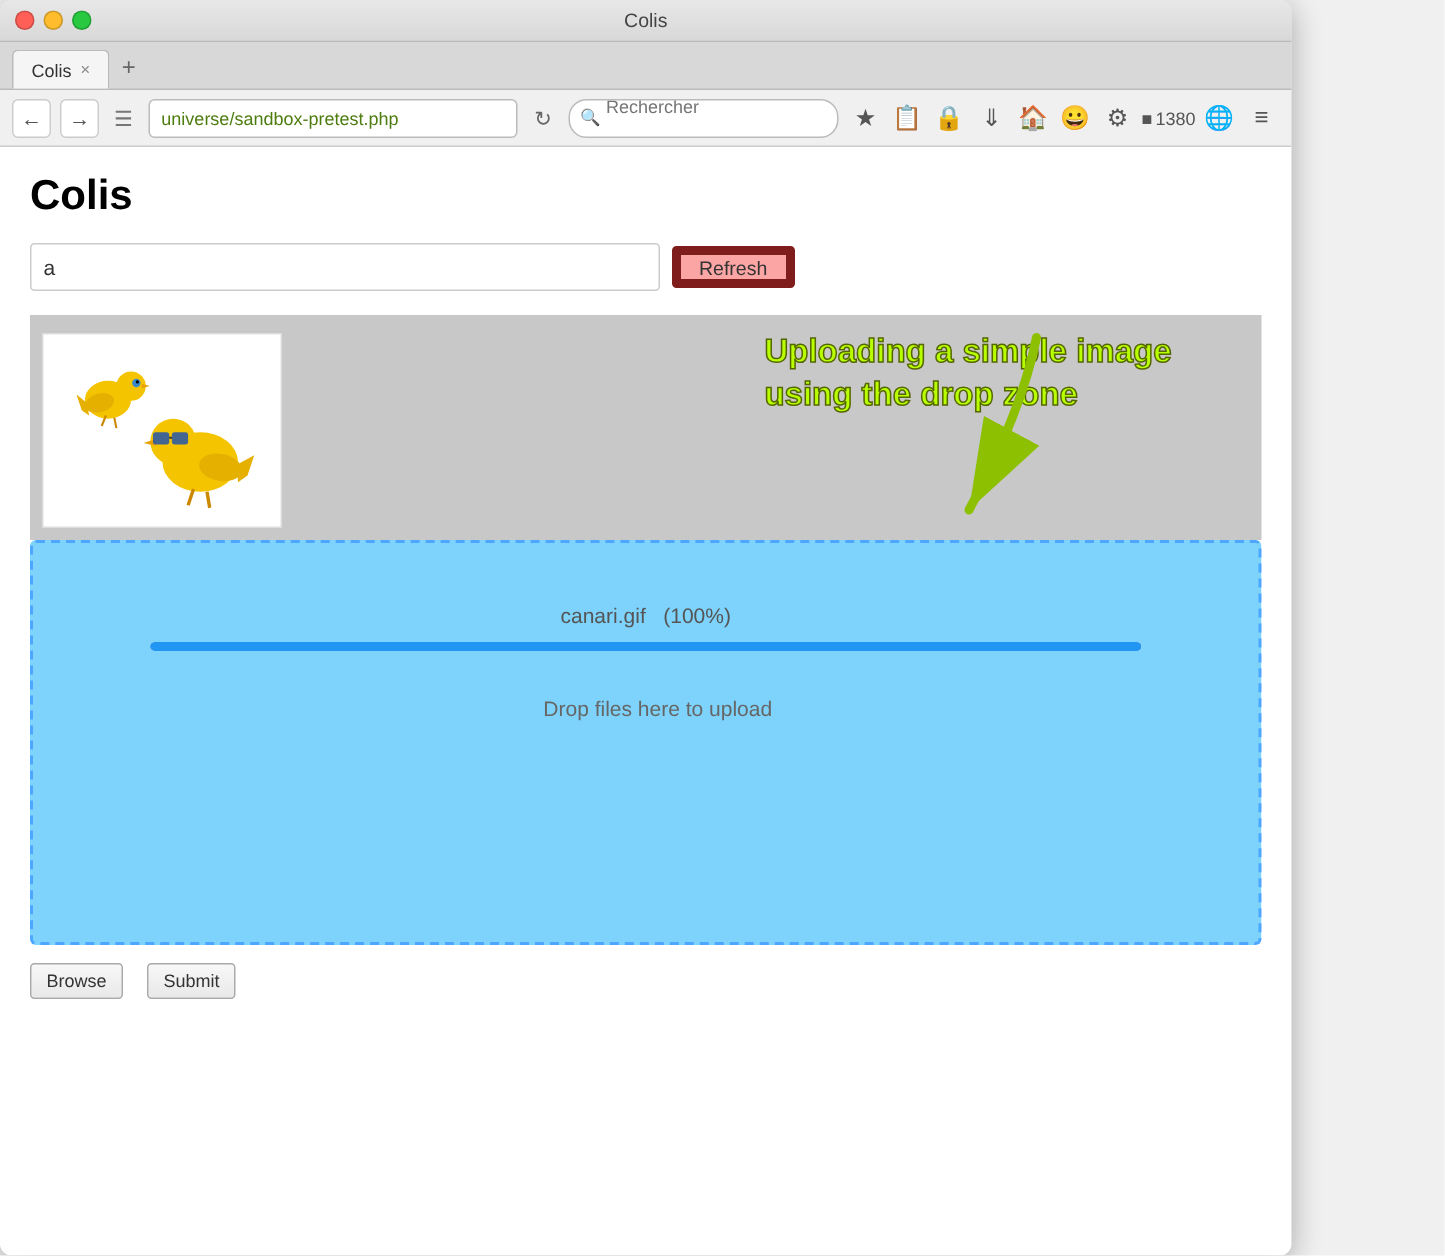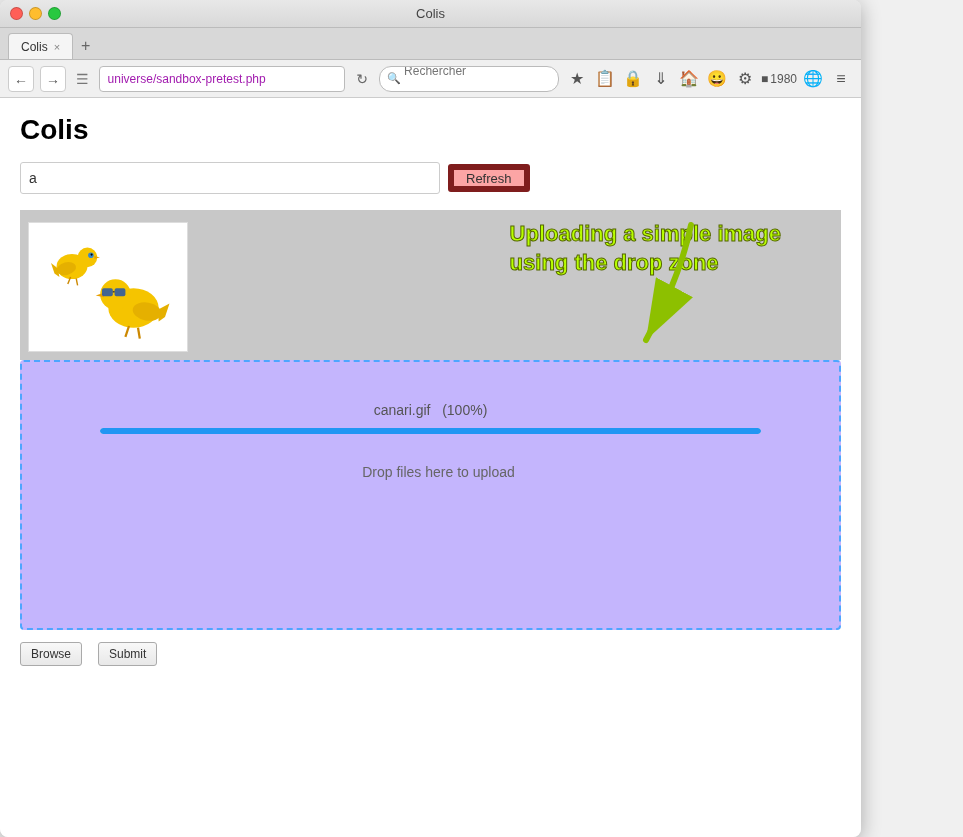--- a/index.html
+++ b/index.html
@@ -130,7 +130,7 @@
       padding: 0 8px;
       font-size: 12px;
       background: #fff;
-      color: #a21caf;
+      color: #4d7c0f;
     }
     .reload-btn {
       width: 22px;

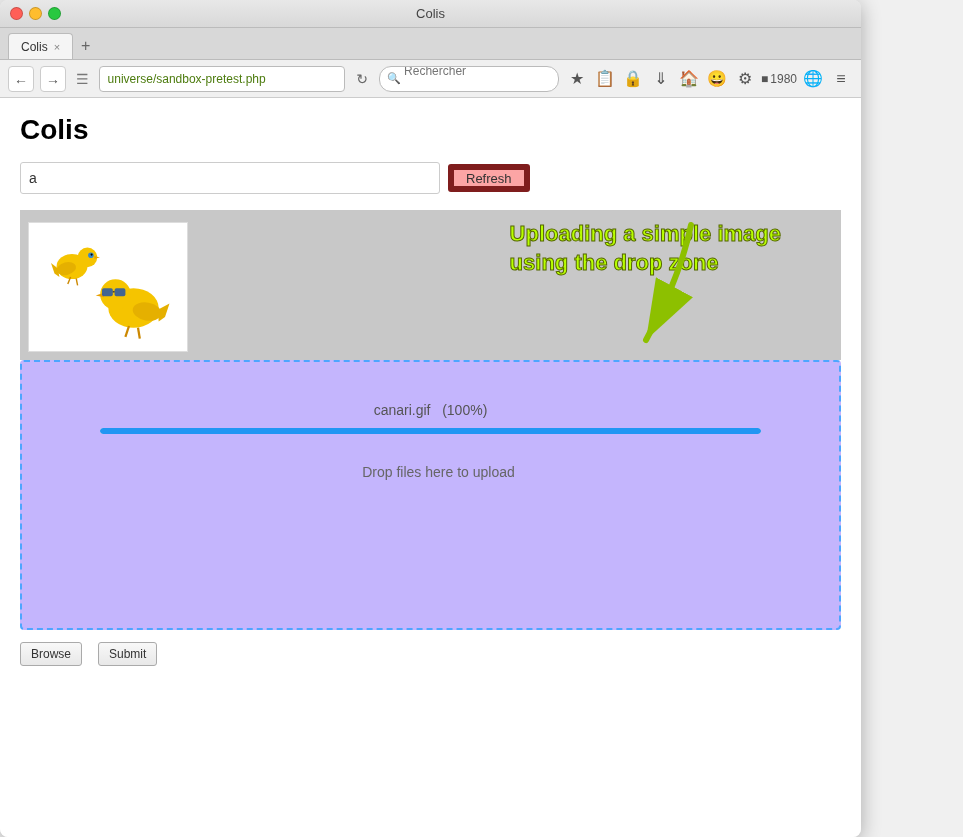--- a/index.html
+++ b/index.html
@@ -362,7 +362,7 @@
       <span class="nav-icon">⚙</span>
       <span class="rss-badge">
         <span>■</span>
-        <span>1980</span>
+        <span>1380</span>
       </span>
       <span class="nav-icon">🌐</span>
       <span class="nav-icon">≡</span>

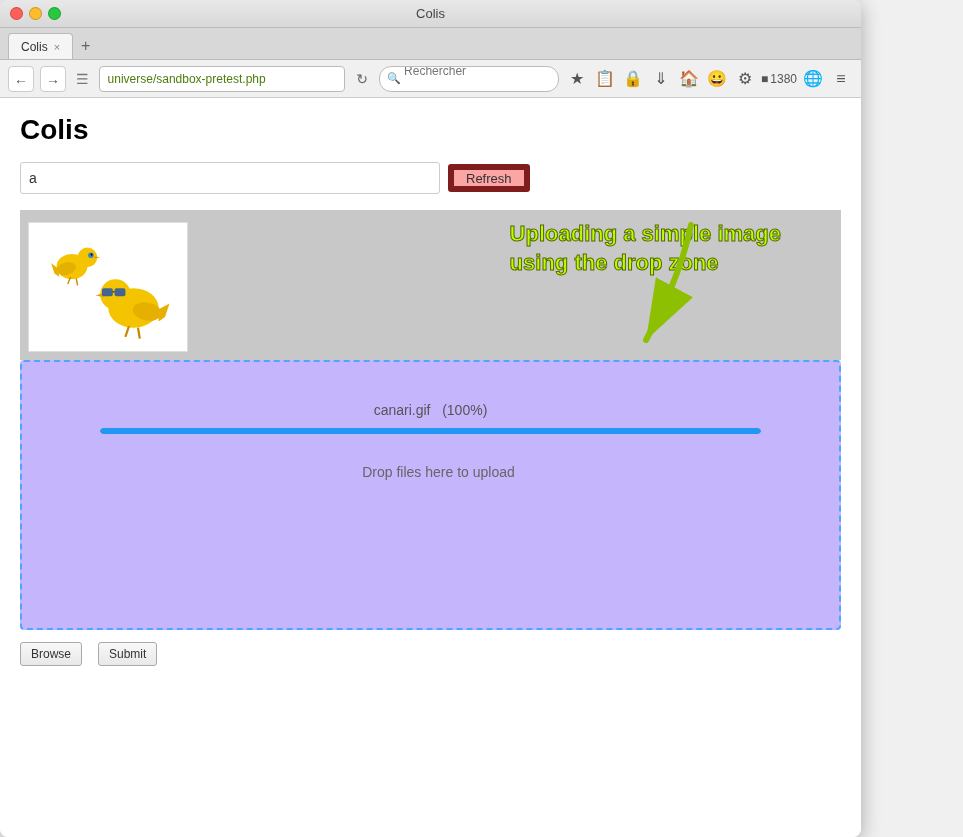--- a/index.html
+++ b/index.html
@@ -277,7 +277,7 @@
       flex-direction: column;
       align-items: center;
       padding: 40px 20px 20px 20px;
-      background: #c4b5fd;
+      background: #7dd3fc;
     }
     .upload-filename {
       font-size: 14px;

